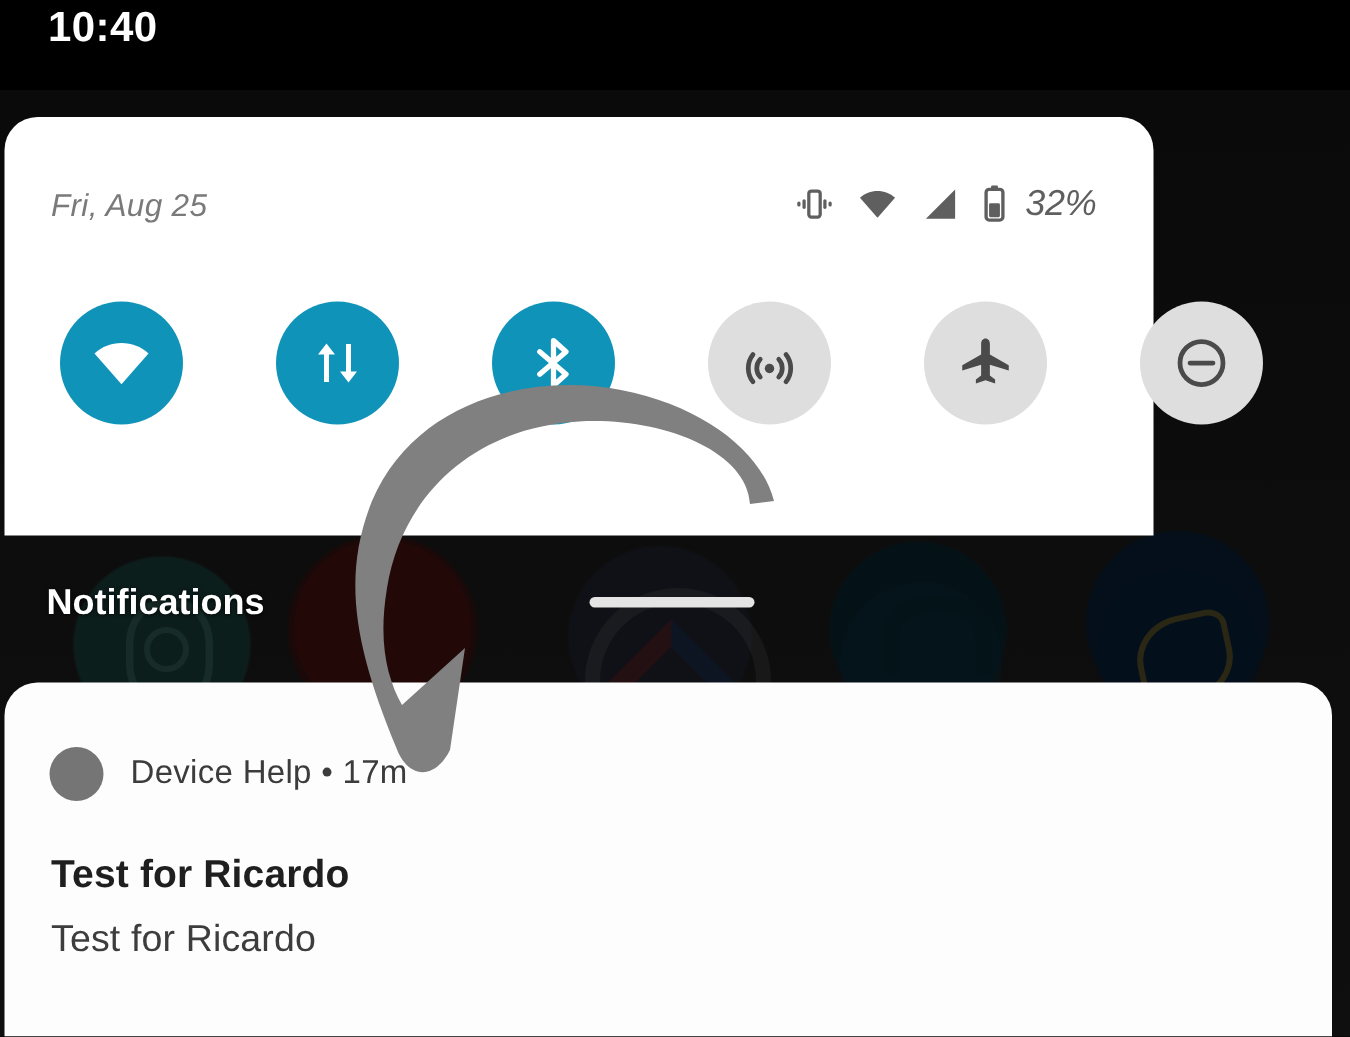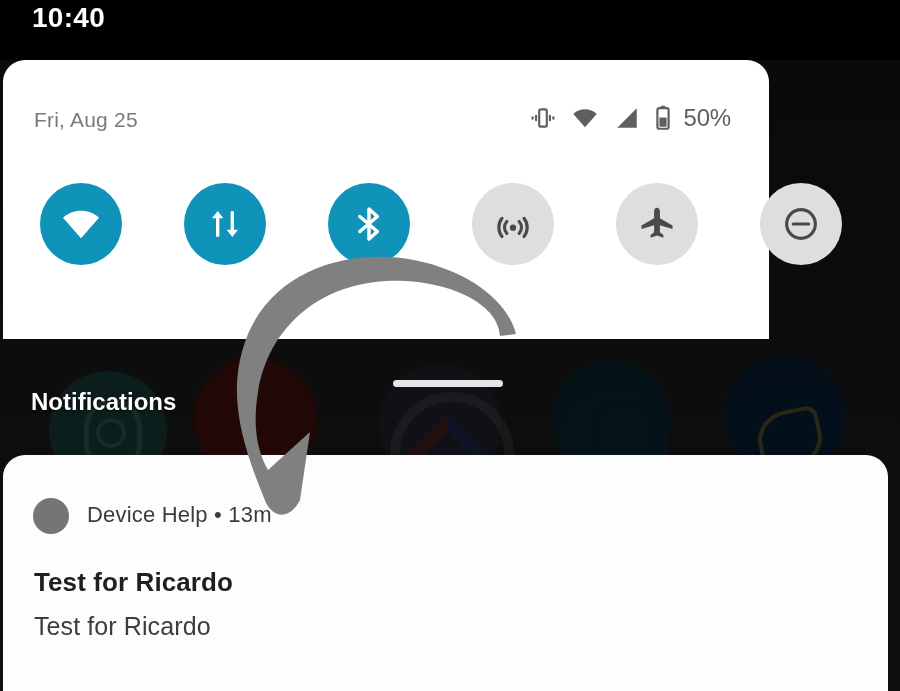--- a/index.html
+++ b/index.html
@@ -78,10 +78,11 @@
   
   #qs-panel {
     position: absolute;
-    left: 3px; top: 60px;
+    left: 3px; top: 78px;
     width: 766px; height: 279px;
     background: #ffffff;
     border-radius: 22px 22px 0 0;
+    font-style: italic;
   }
   #qs-date {
     position: absolute;

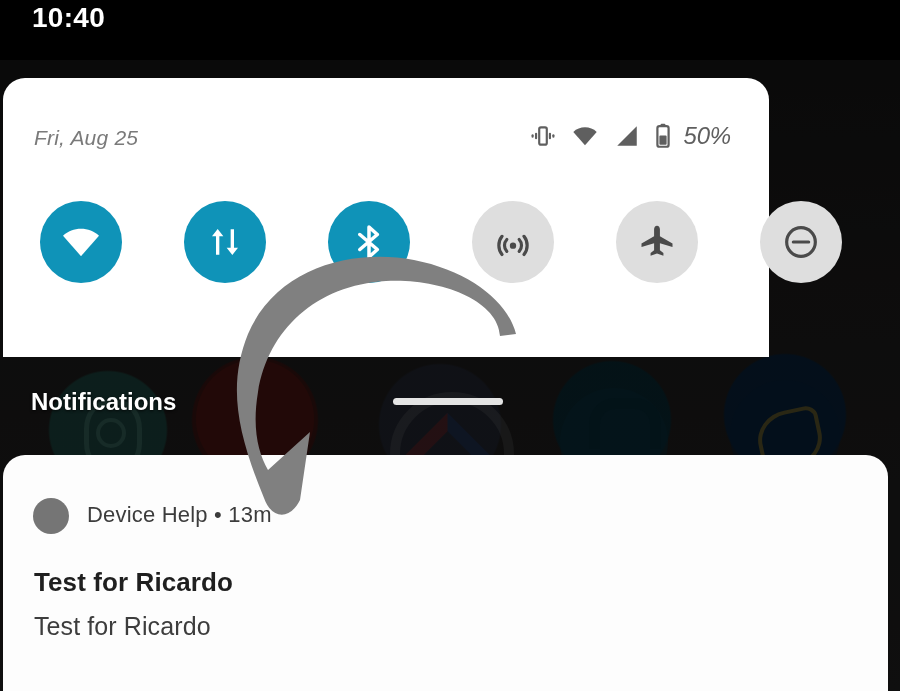--- a/index.html
+++ b/index.html
@@ -249,7 +249,7 @@
           <rect x="3.9" y="11.6" width="6.2" height="7.9" rx="0.8" fill="currentColor" stroke="none"></rect>
         </svg>
       </span>
-      <span id="qs-battery-pct">50%</span>
+      <span id="qs-battery-pct">32%</span>
     </div>
 
     <div id="qs-tiles">

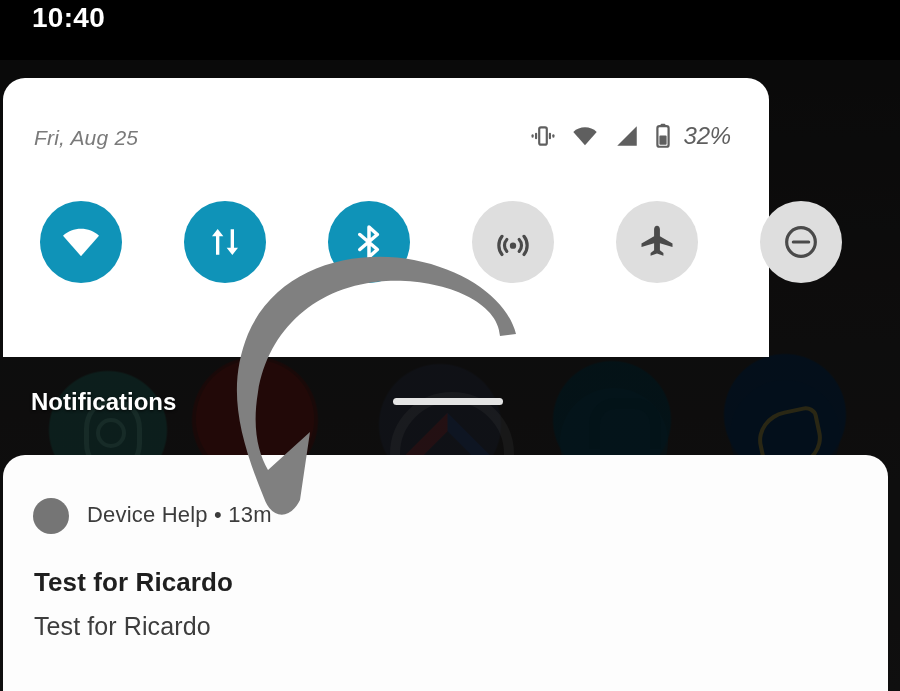--- a/index.html
+++ b/index.html
@@ -317,7 +317,7 @@
 
   <div id="notification-card">
     <div id="notif-avatar"></div>
-    <div id="notif-meta">Device Help • 13m</div>
+    <div id="notif-meta">Device Help • 17m</div>
     <div id="notif-title">Test for Ricardo</div>
     <div id="notif-body">Test for Ricardo</div>
   </div>

